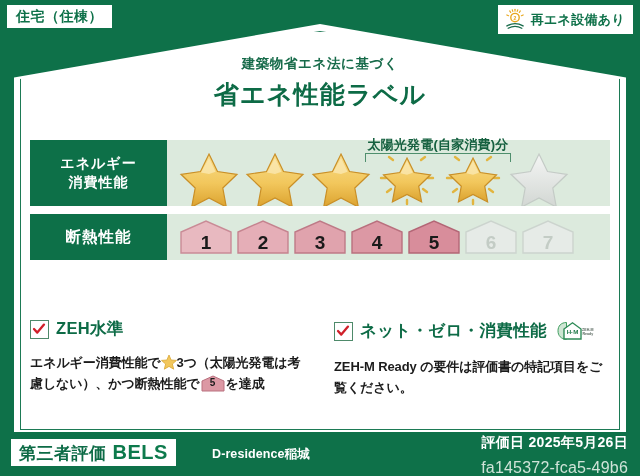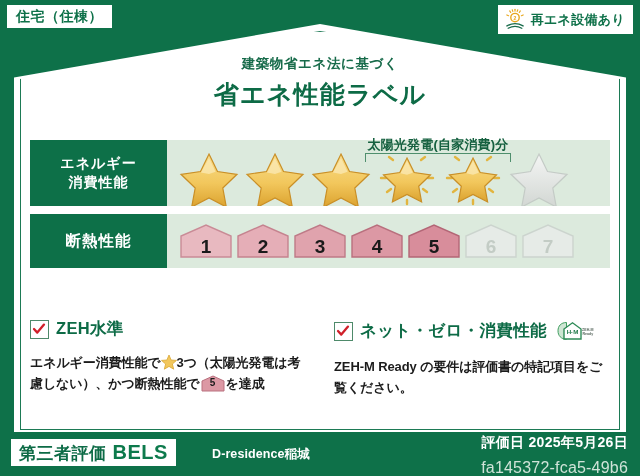--- a/index.html
+++ b/index.html
@@ -76,7 +76,7 @@
     display:flex;align-items:stretch;margin-bottom:8px;
     height:66px;
   }
-  .perf-row.row-insul{height:54px;margin-bottom:0;}
+  .perf-row.row-insul{height:46px;margin-bottom:0;}
   .row-head{
     width:137px;flex:0 0 137px;
     background:#0d7048;

